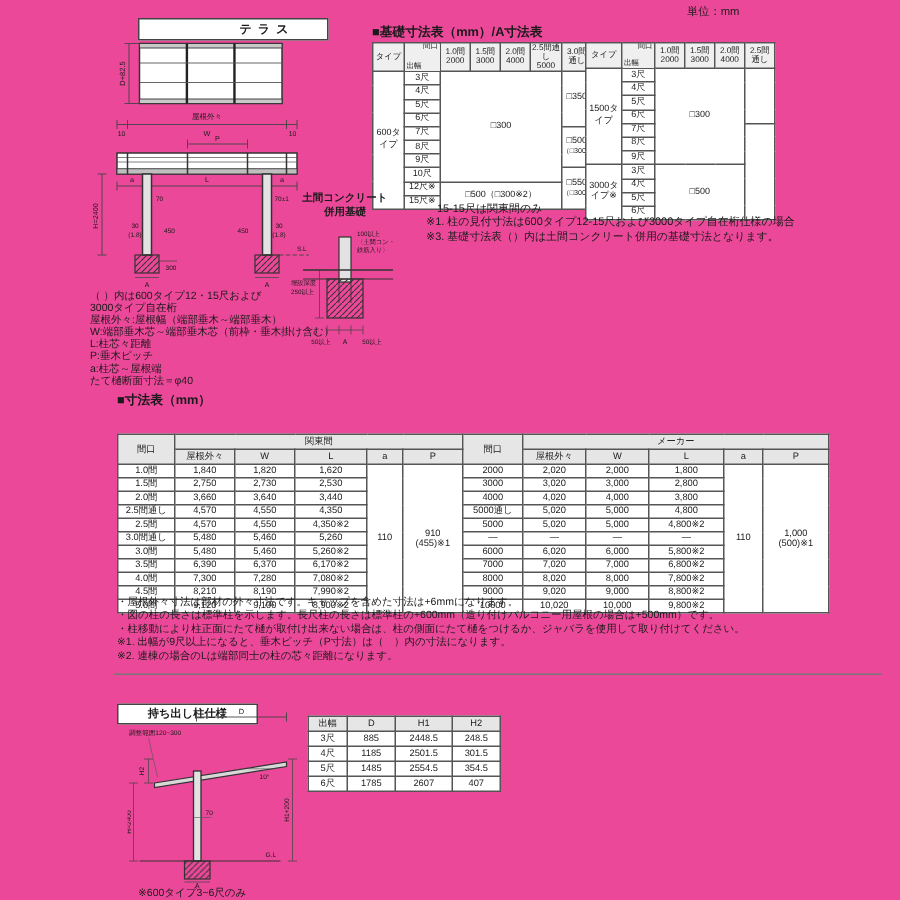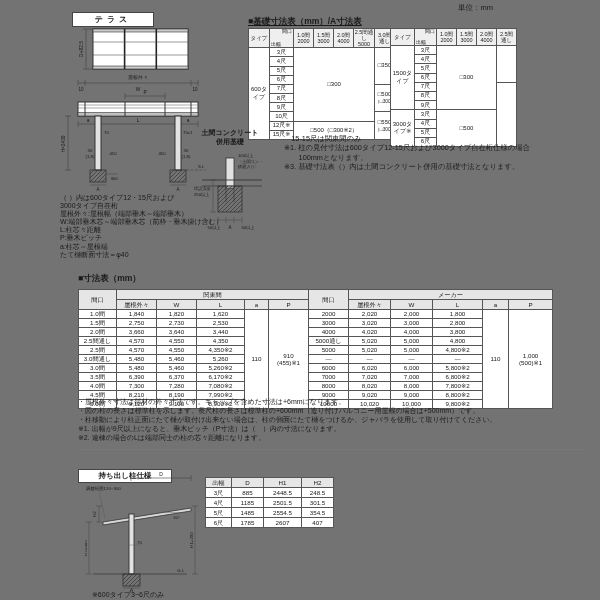--- a/index.html
+++ b/index.html
@@ -3,7 +3,7 @@
 <meta charset="utf-8">
 <style>
   html,body{margin:0;padding:0;background:#fff;}
-  #sheet{position:relative;width:600px;height:600px;background:#737373;overflow:hidden;
+  #sheet{position:relative;width:600px;height:600px;background:#ec4899;overflow:hidden;
          font-family:"Liberation Sans","DejaVu Sans",sans-serif;color:#1a1a1a;}
   .abs{position:absolute;}
   .boxtitle{border:1px solid #444;text-align:center;font-weight:bold;background:#fff;}

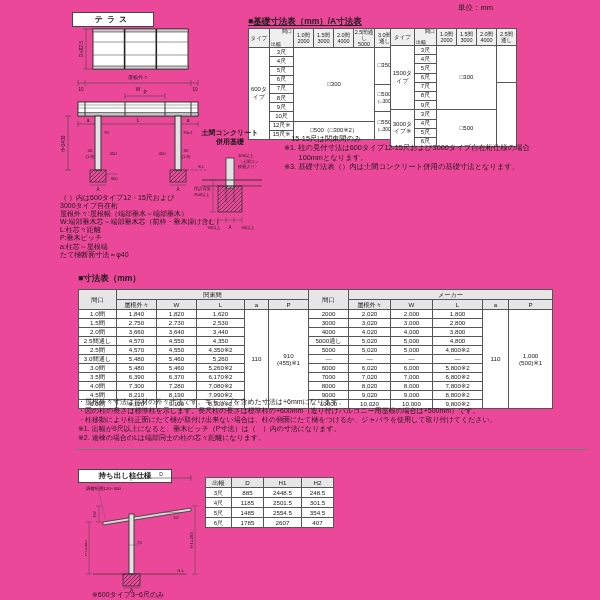--- a/index.html
+++ b/index.html
@@ -32,7 +32,7 @@
 
   <div class="abs" style="left:458px;top:3px;font-size:7.5px;">単位：mm</div>
 
-  <div class="abs boxtitle" style="left:72px;top:12px;width:80px;height:13px;line-height:13px;font-size:8px;letter-spacing:4px;">テラス</div>
+  <div class="abs boxtitle" style="left:92px;top:12px;width:80px;height:13px;line-height:13px;font-size:8px;letter-spacing:4px;padding-left:45px;">テラス</div>
 
   <svg class="abs" style="left:68px;top:26px;" width="135" height="48" viewBox="0 0 135 48">
     <rect x="25" y="3" width="95" height="40" fill="#fff" stroke="#333" stroke-width="1"></rect>

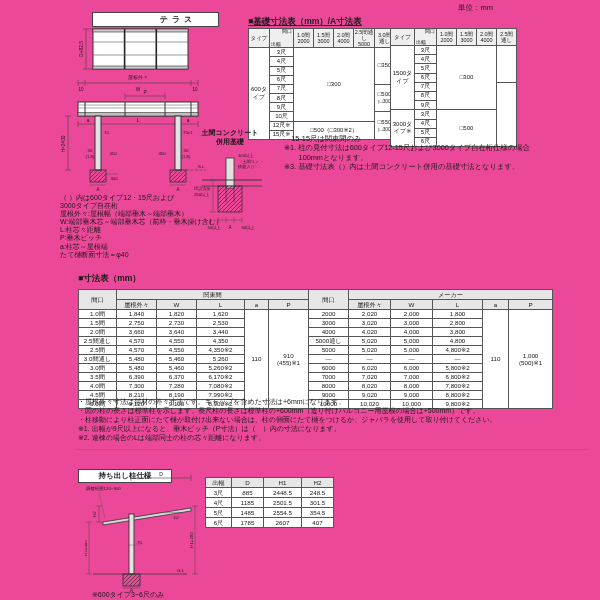--- a/index.html
+++ b/index.html
@@ -120,7 +120,7 @@
     <div>たて樋断面寸法＝φ40</div>
   </div>
 
-  <div class="abs sectitle" style="left:248px;top:16px;text-decoration:underline;">■基礎寸法表（mm）/A寸法表</div>
+  <div class="abs sectitle" style="left:248px;top:16px;">■基礎寸法表（mm）/A寸法表</div>
 
   <table class="abs ftable" style="left:248px;top:28px;width:139px;">
     <tbody>

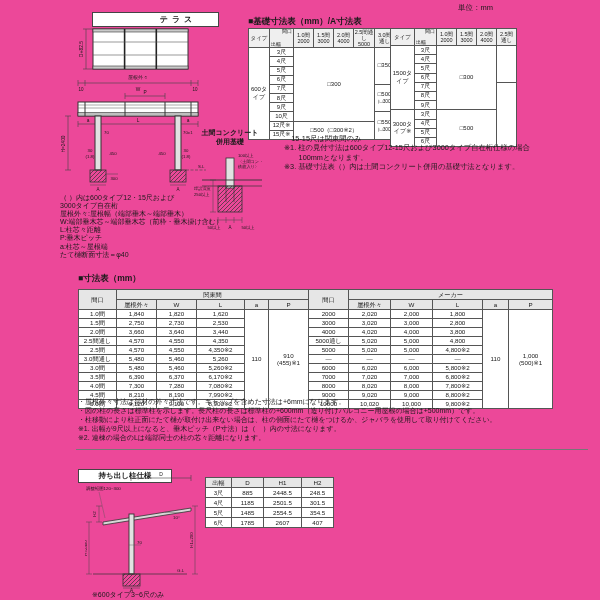--- a/index.html
+++ b/index.html
@@ -262,7 +262,6 @@
   <div class="abs" style="left:284px;top:134px;width:300px;font-size:7.3px;line-height:9.4px;">
     <div>　15-15尺は関東間のみ</div>
     <div>※1. 柱の見付寸法は600タイプ12-15尺および3000タイプ自在桁仕様の場合</div>
-    <div>　　100mmとなります。</div>
     <div>※3. 基礎寸法表（）内は土間コンクリート併用の基礎寸法となります。</div>
   </div>
 

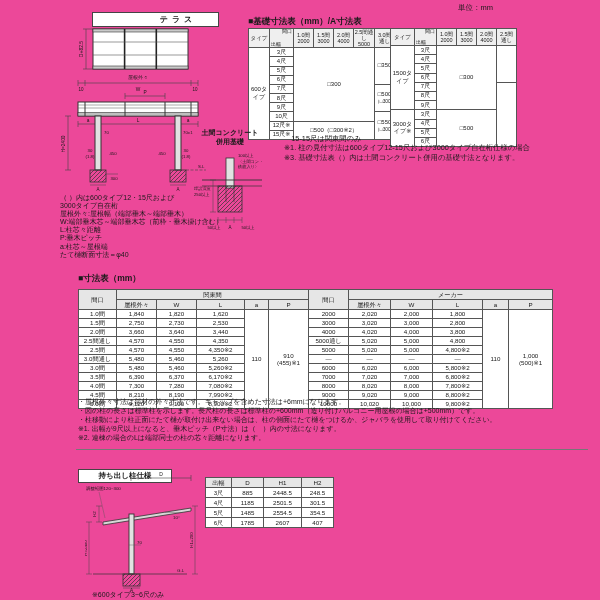--- a/index.html
+++ b/index.html
@@ -265,7 +265,7 @@
     <div>※3. 基礎寸法表（）内は土間コンクリート併用の基礎寸法となります。</div>
   </div>
 
-  <div class="abs sectitle" style="left:78px;top:273px;text-align:center;">■寸法表（mm）</div>
+  <div class="abs sectitle" style="left:78px;top:261px;text-align:center;">■寸法表（mm）</div>
   <table class="abs" id="dimtable" style="left:78px;top:289px;width:474px;">
     <colgroup>
       <col style="width:38px">

